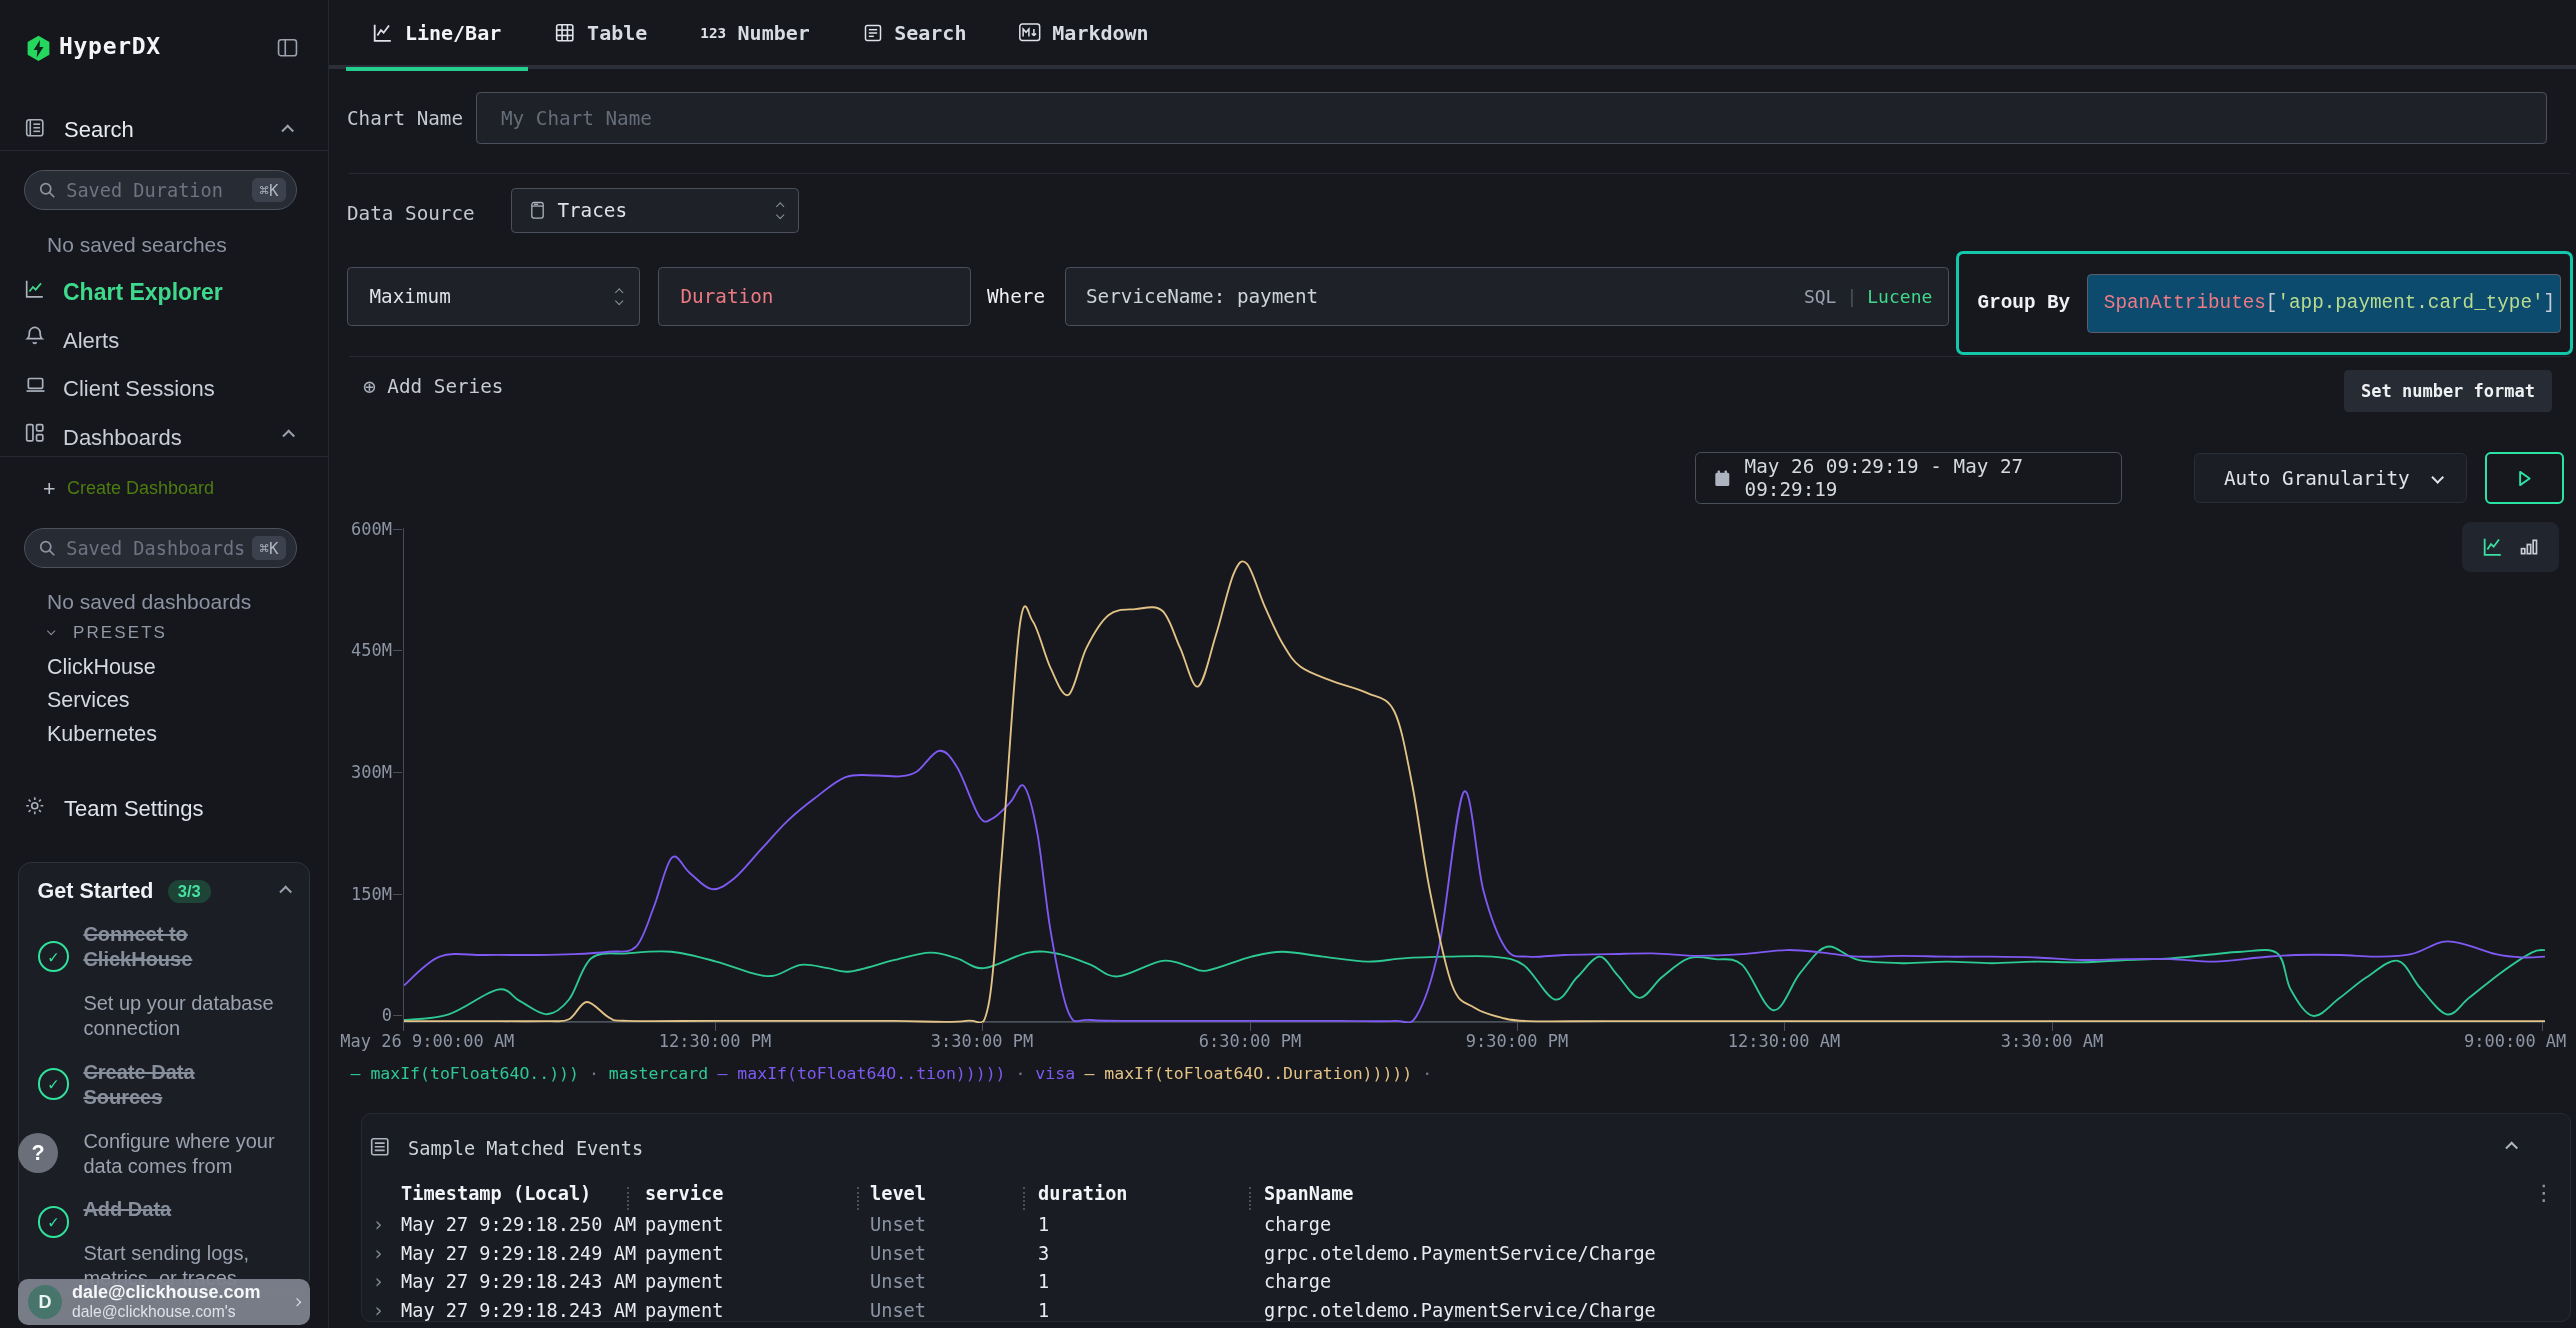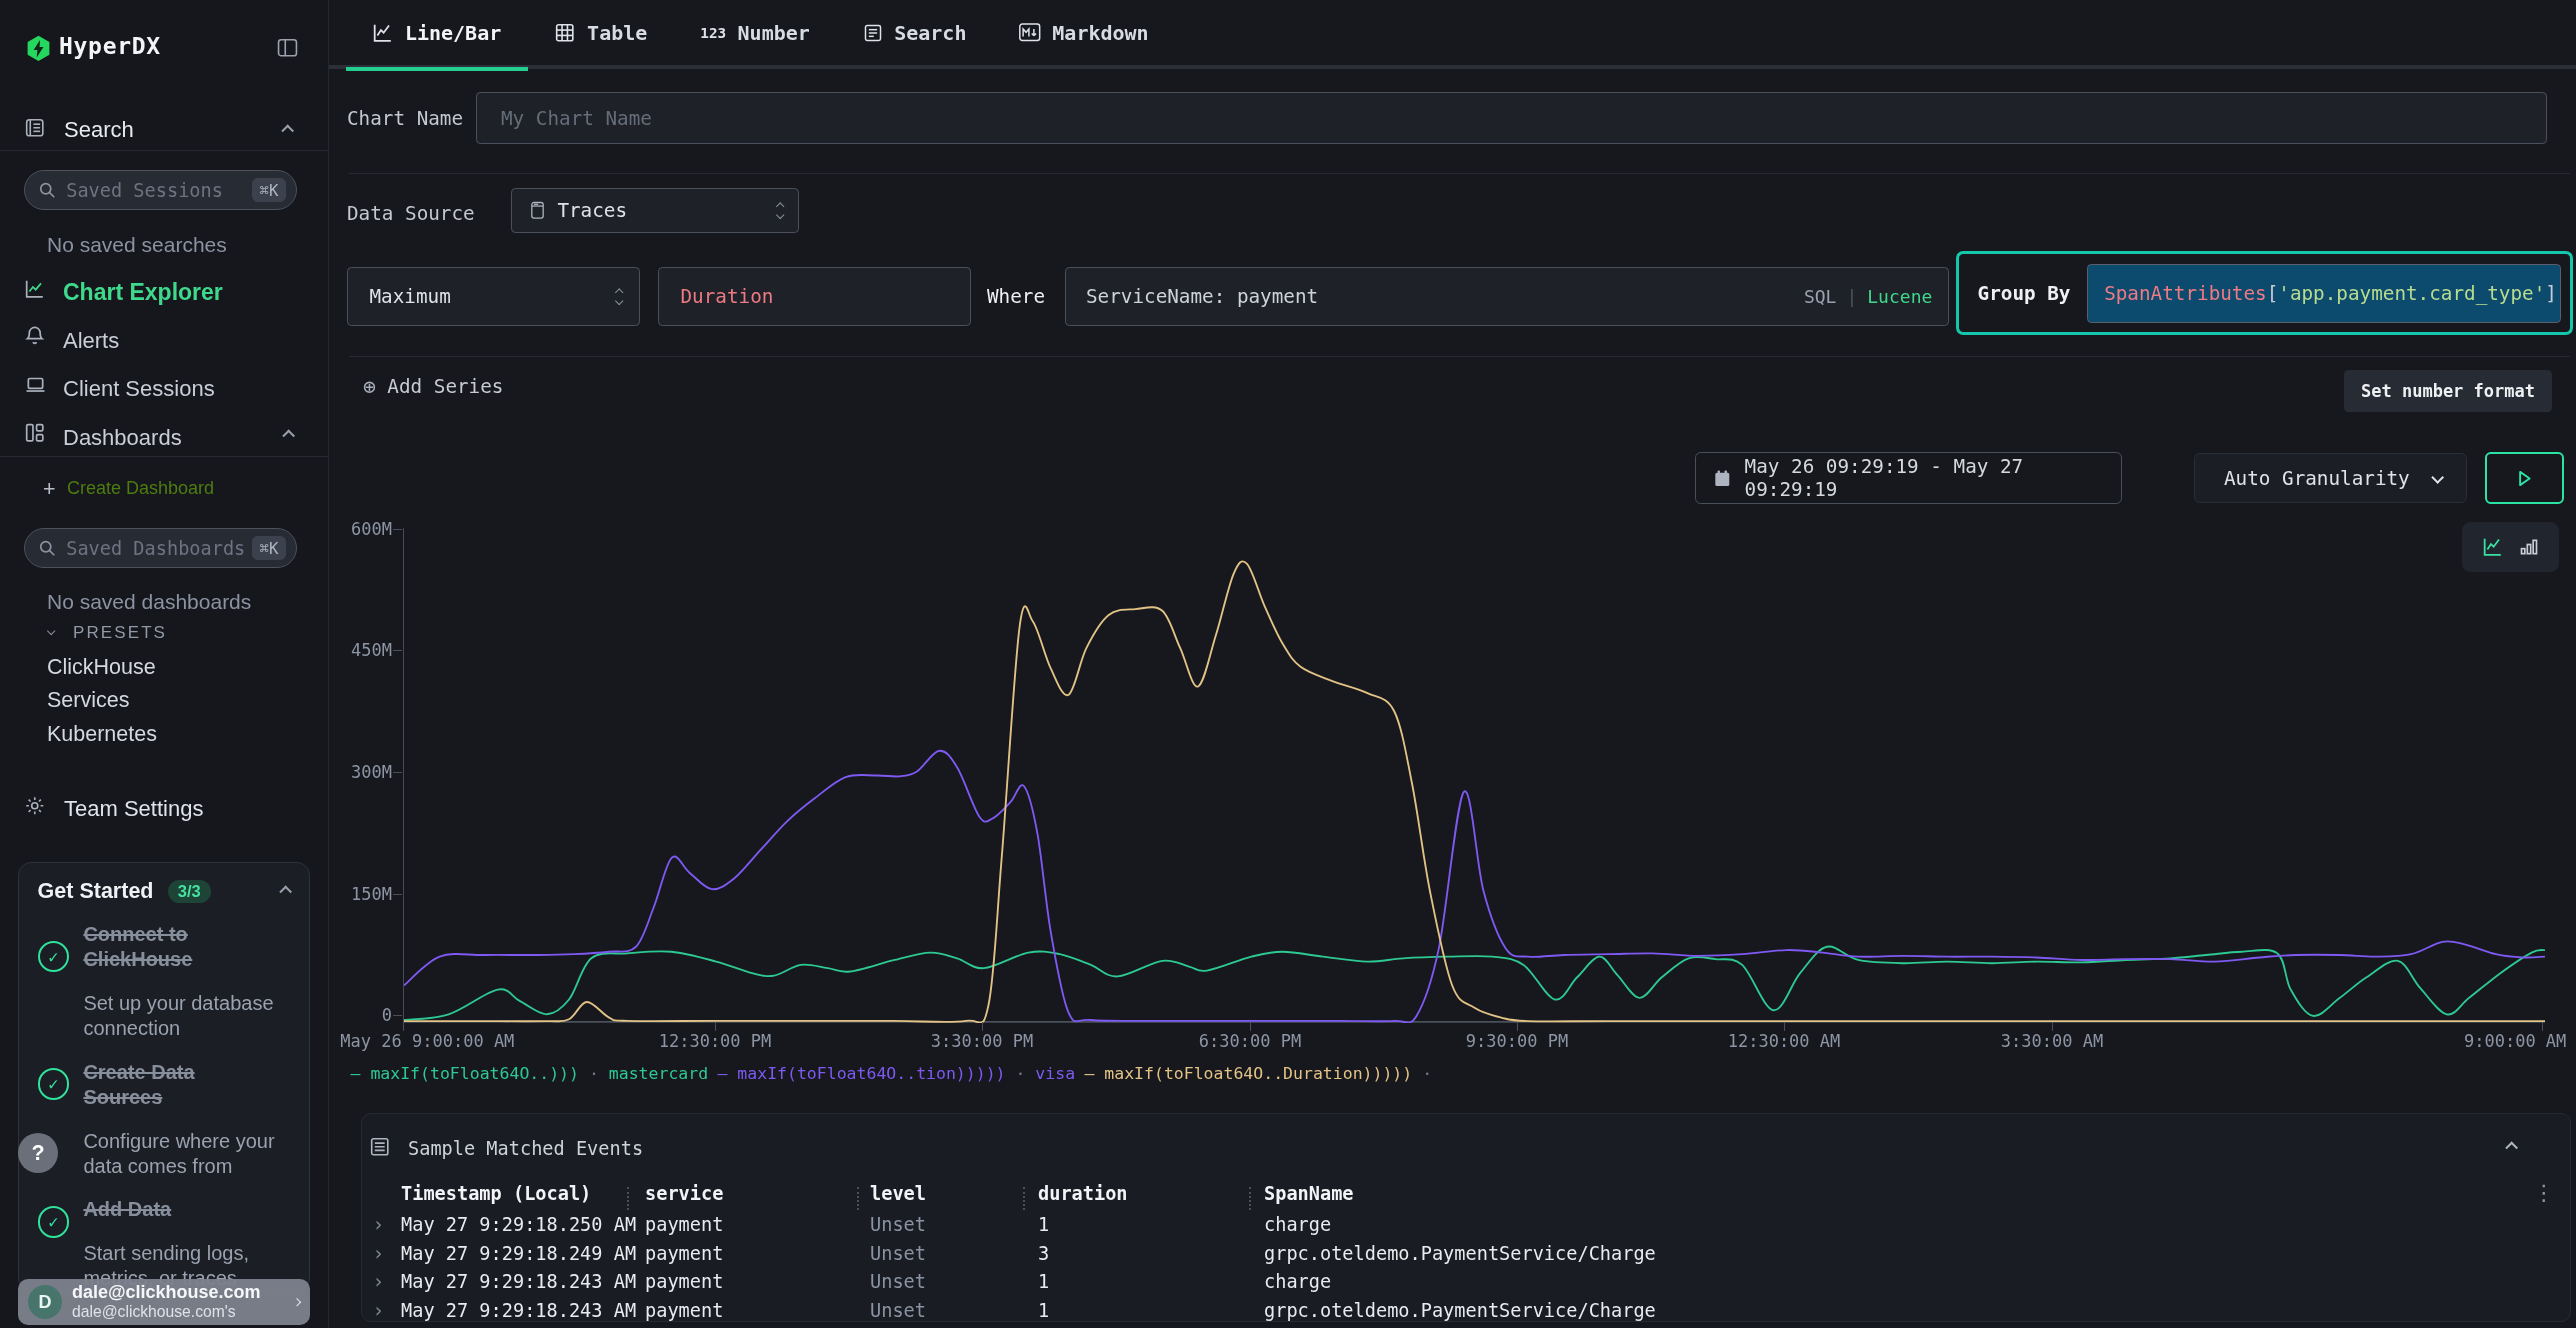--- a/index.html
+++ b/index.html
@@ -114,7 +114,7 @@
           <line x1="15" y1="15" x2="21" y2="21"></line>
         </svg>
     </span>
-    <span class="ph">Saved Sessions</span>
+    <span class="ph">Saved Duration</span>
     <span class="kbd">⌘K</span>
   </div>
   <div class="abs sans empty-msg" style="left:47px;top:233px">No saved searches</div>

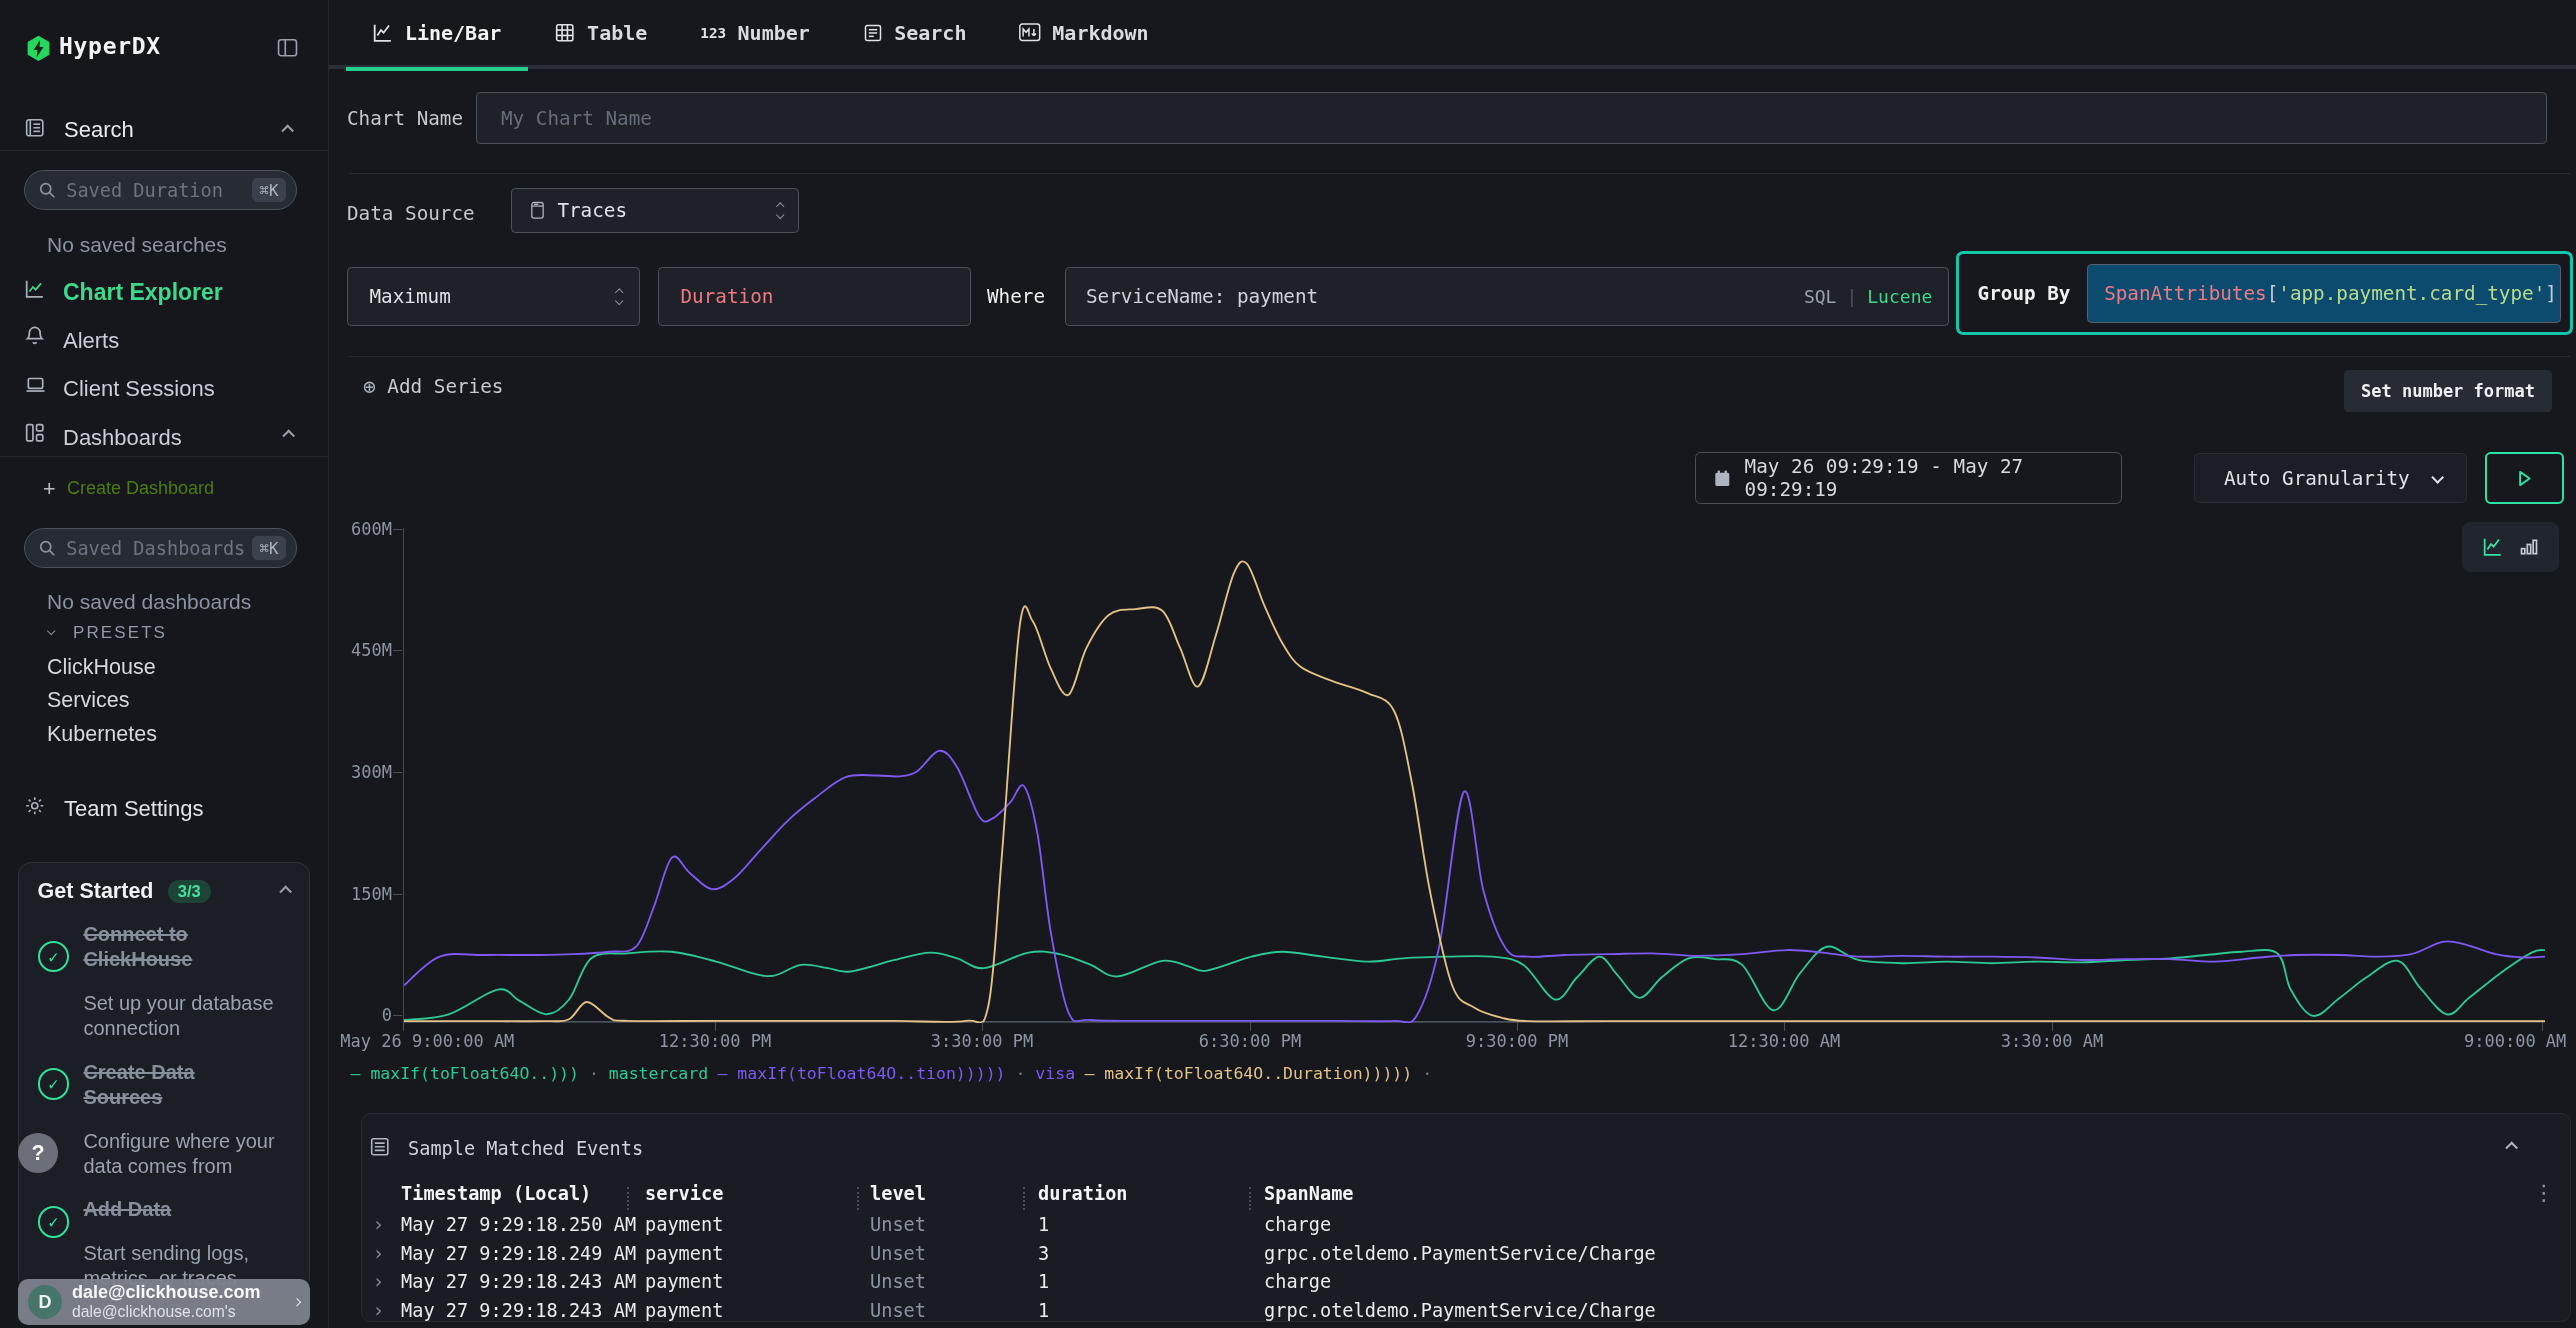--- a/index.html
+++ b/index.html
@@ -55,7 +55,7 @@
   .code-green { color:#b8dc8f; }
   .code-plain { color:#c8ccd4; }
 
-  .gb-box { position:absolute; left:1627px; top:251px; width:617px; height:84px; border:3.6px solid #14c7ab; border-radius:7.2px; display:flex; align-items:center; padding:0 8.6px 0 18.6px; gap:17px; background:#16181d; }
+  .gb-box { position:absolute; left:1627px; top:251px; width:617px; height:104px; border:3.6px solid #14c7ab; border-radius:7.2px; display:flex; align-items:center; padding:0 8.6px 0 18.6px; gap:17px; background:#16181d;font-family:Liberation Mono, monospace; }
   .gb-input { flex:1; height:59px; background:#0c4a6e; border:1.4px solid #59606c; border-radius:4.3px; display:flex; align-items:center; padding-left:15.7px; font-size:19.3px; }
 
   .btn { background:#272b33; border-radius:4.3px; color:#eef0f3; display:flex; align-items:center; justify-content:center; }

